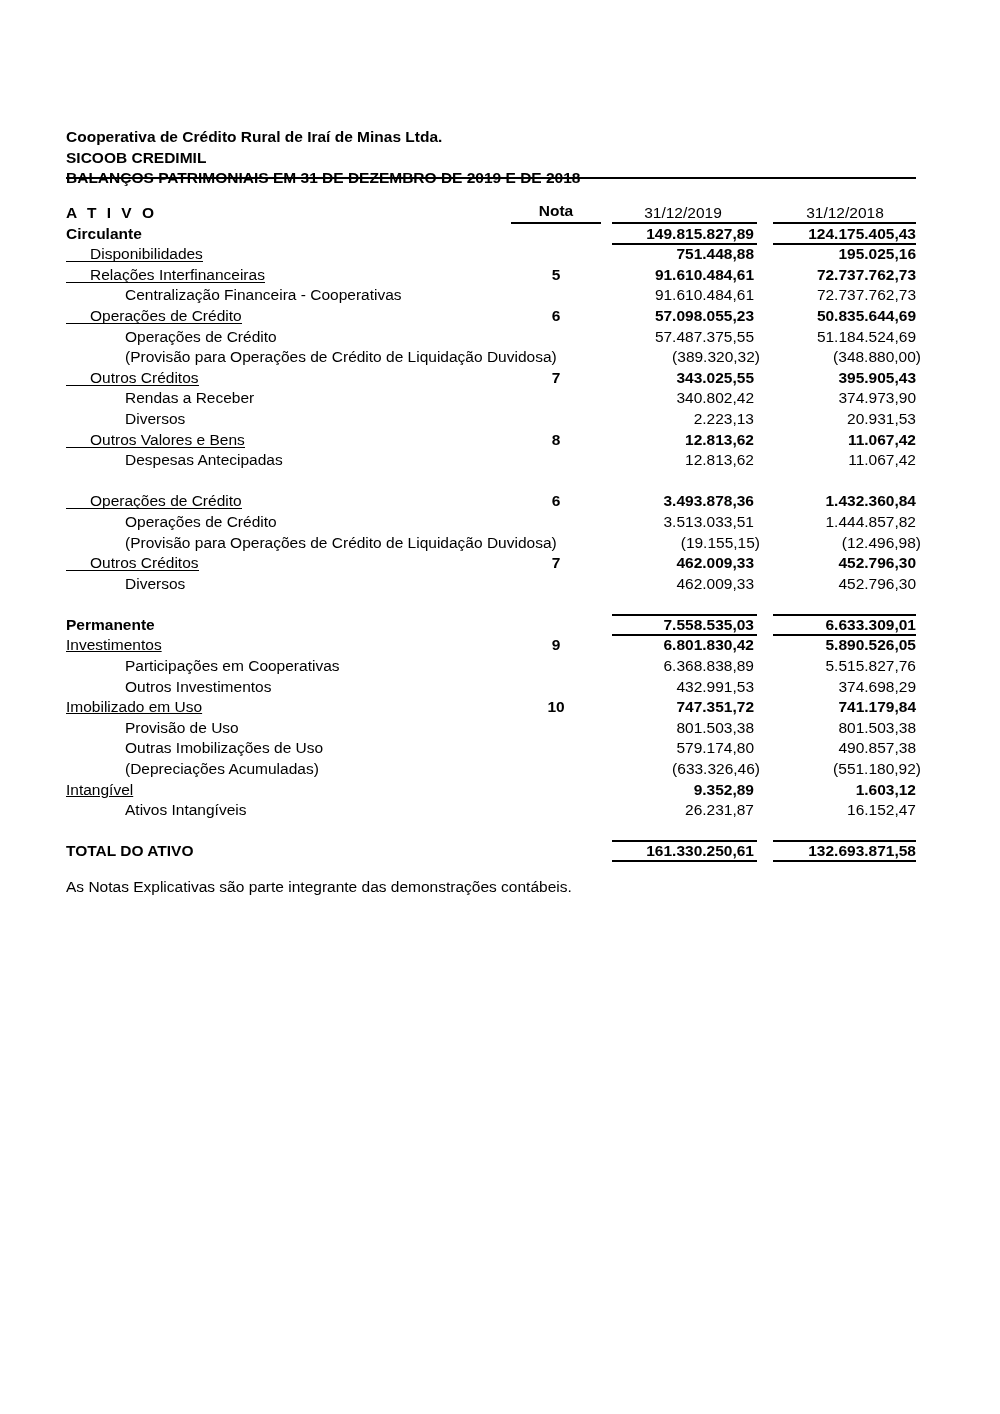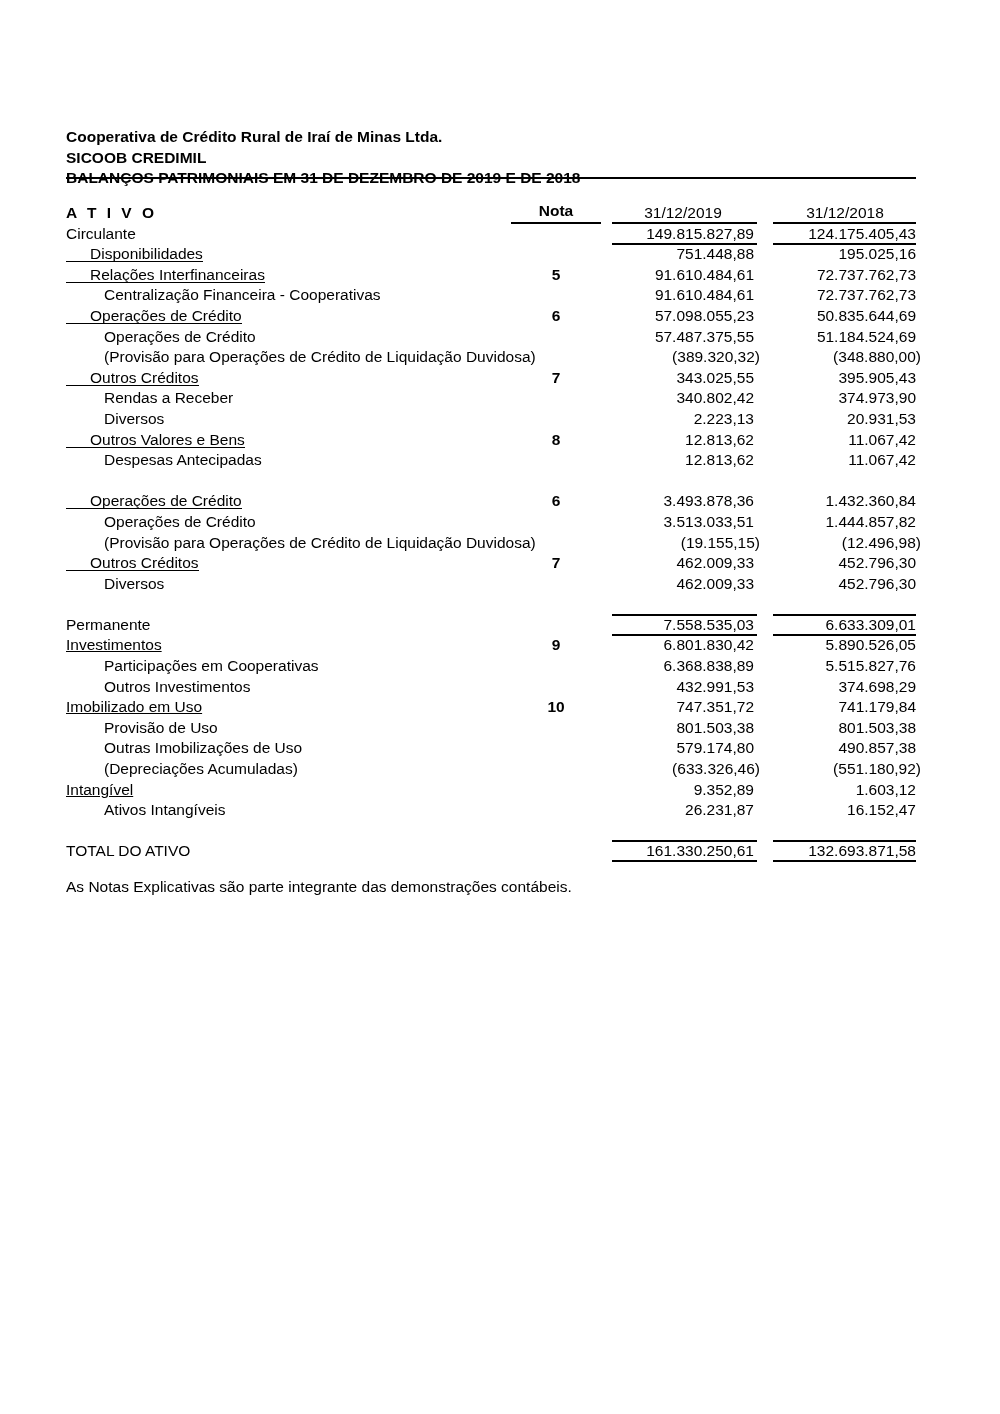--- a/index.html
+++ b/index.html
@@ -19,7 +19,7 @@
     .lbl.l3 { left: 38px; }
     .lbl.ind { padding-left: 24px; background-image: linear-gradient(#000,#000); background-size: 100% 1px; background-repeat: no-repeat; background-position: 0 17px; }
     .lbl .under { text-decoration: underline; }
-    .bold { font-weight: normal; }
+    .bold { font-weight: bold; }
     .nota { position: absolute; left: 445px; width: 90px; text-align: center; font-weight: bold; }
     .v1 { position: absolute; left: 546px; width: 142px; text-align: right; }
     .v2 { position: absolute; left: 708px; width: 142px; text-align: right; }

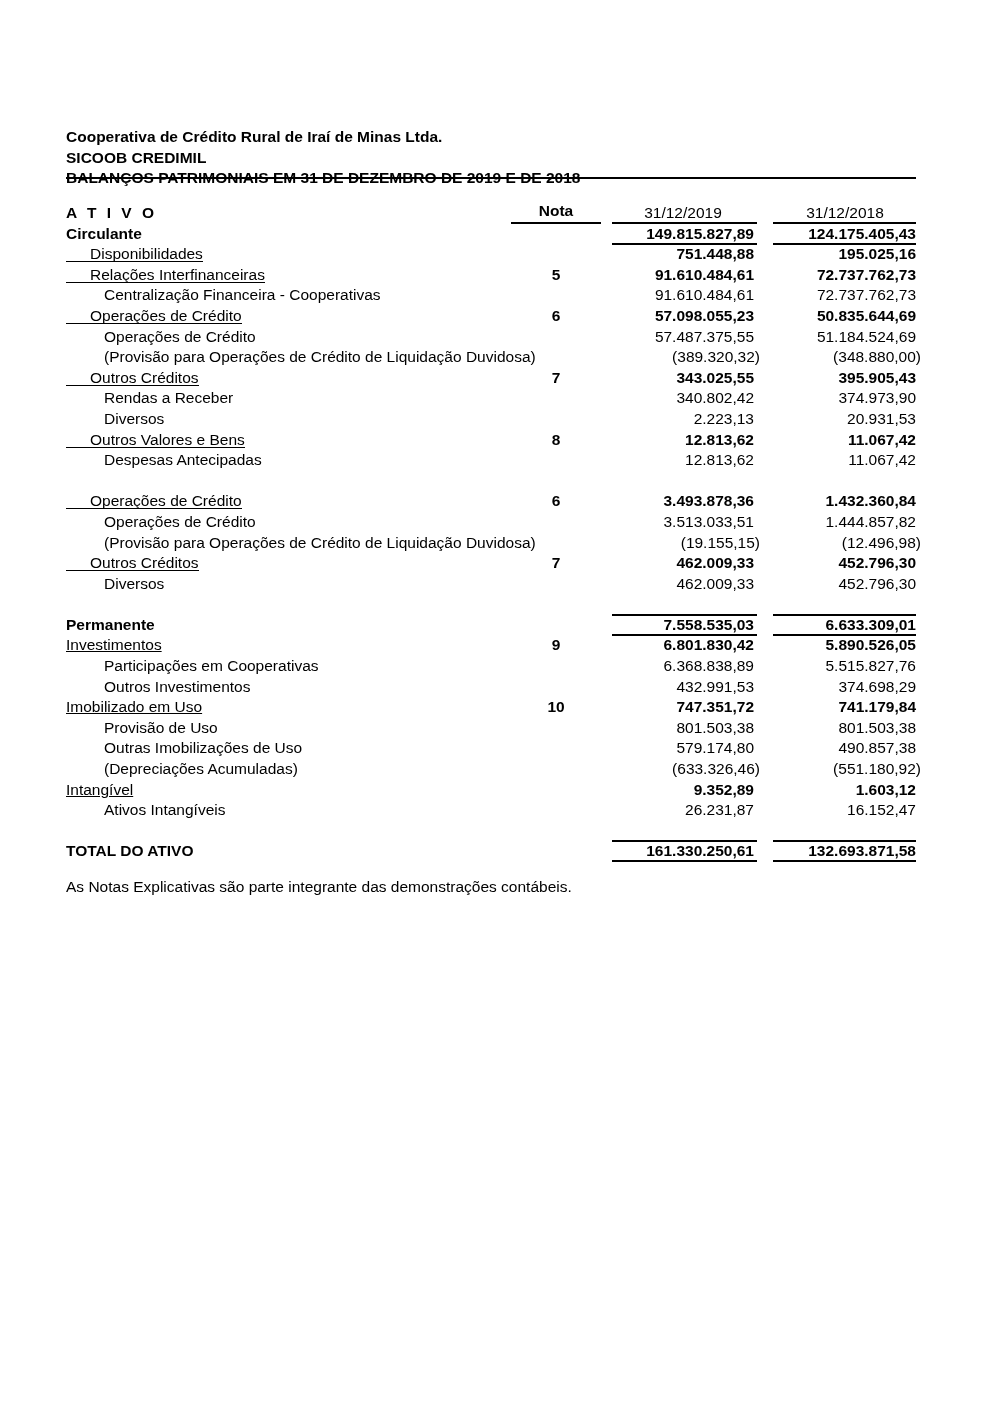--- a/index.html
+++ b/index.html
@@ -16,7 +16,7 @@
     .row { position: relative; height: 20.6px; line-height: 20.6px; white-space: nowrap; }
     .row.gap { height: 20.6px; }
     .lbl { position: absolute; left: 0; }
-    .lbl.l3 { left: 38px; }
+    .lbl.l3 { left: 59px; }
     .lbl.ind { padding-left: 24px; background-image: linear-gradient(#000,#000); background-size: 100% 1px; background-repeat: no-repeat; background-position: 0 17px; }
     .lbl .under { text-decoration: underline; }
     .bold { font-weight: bold; }

